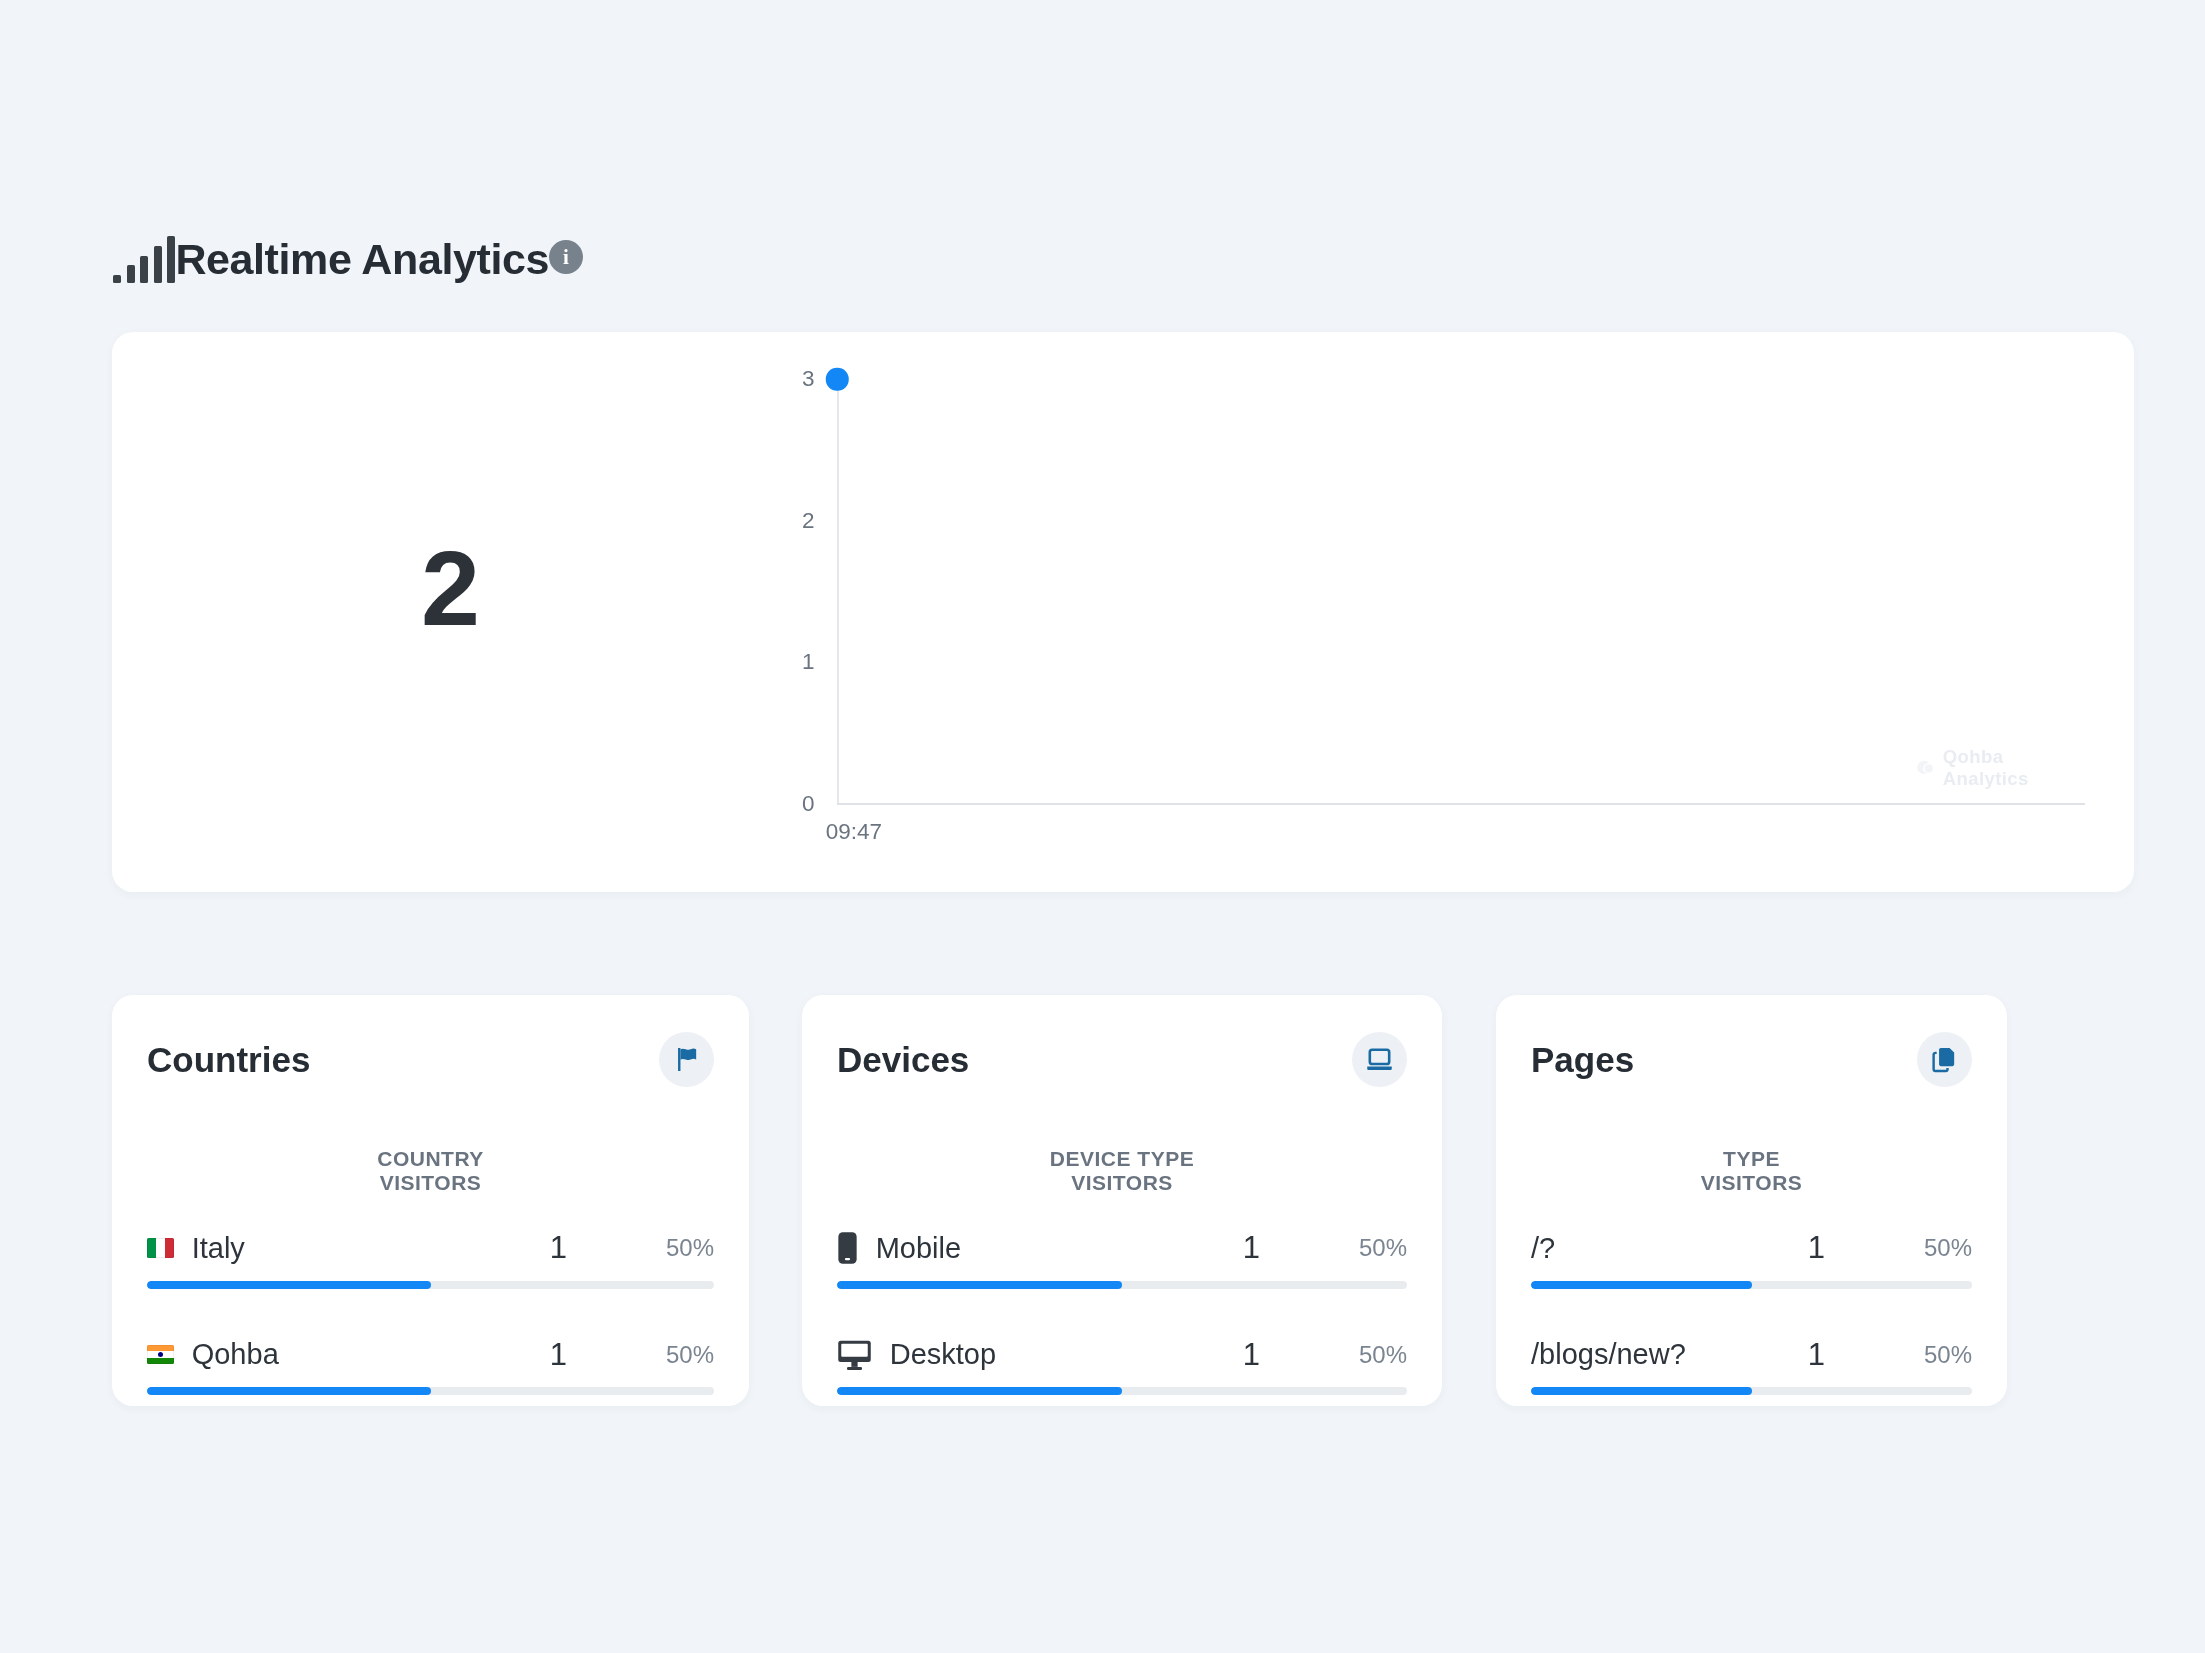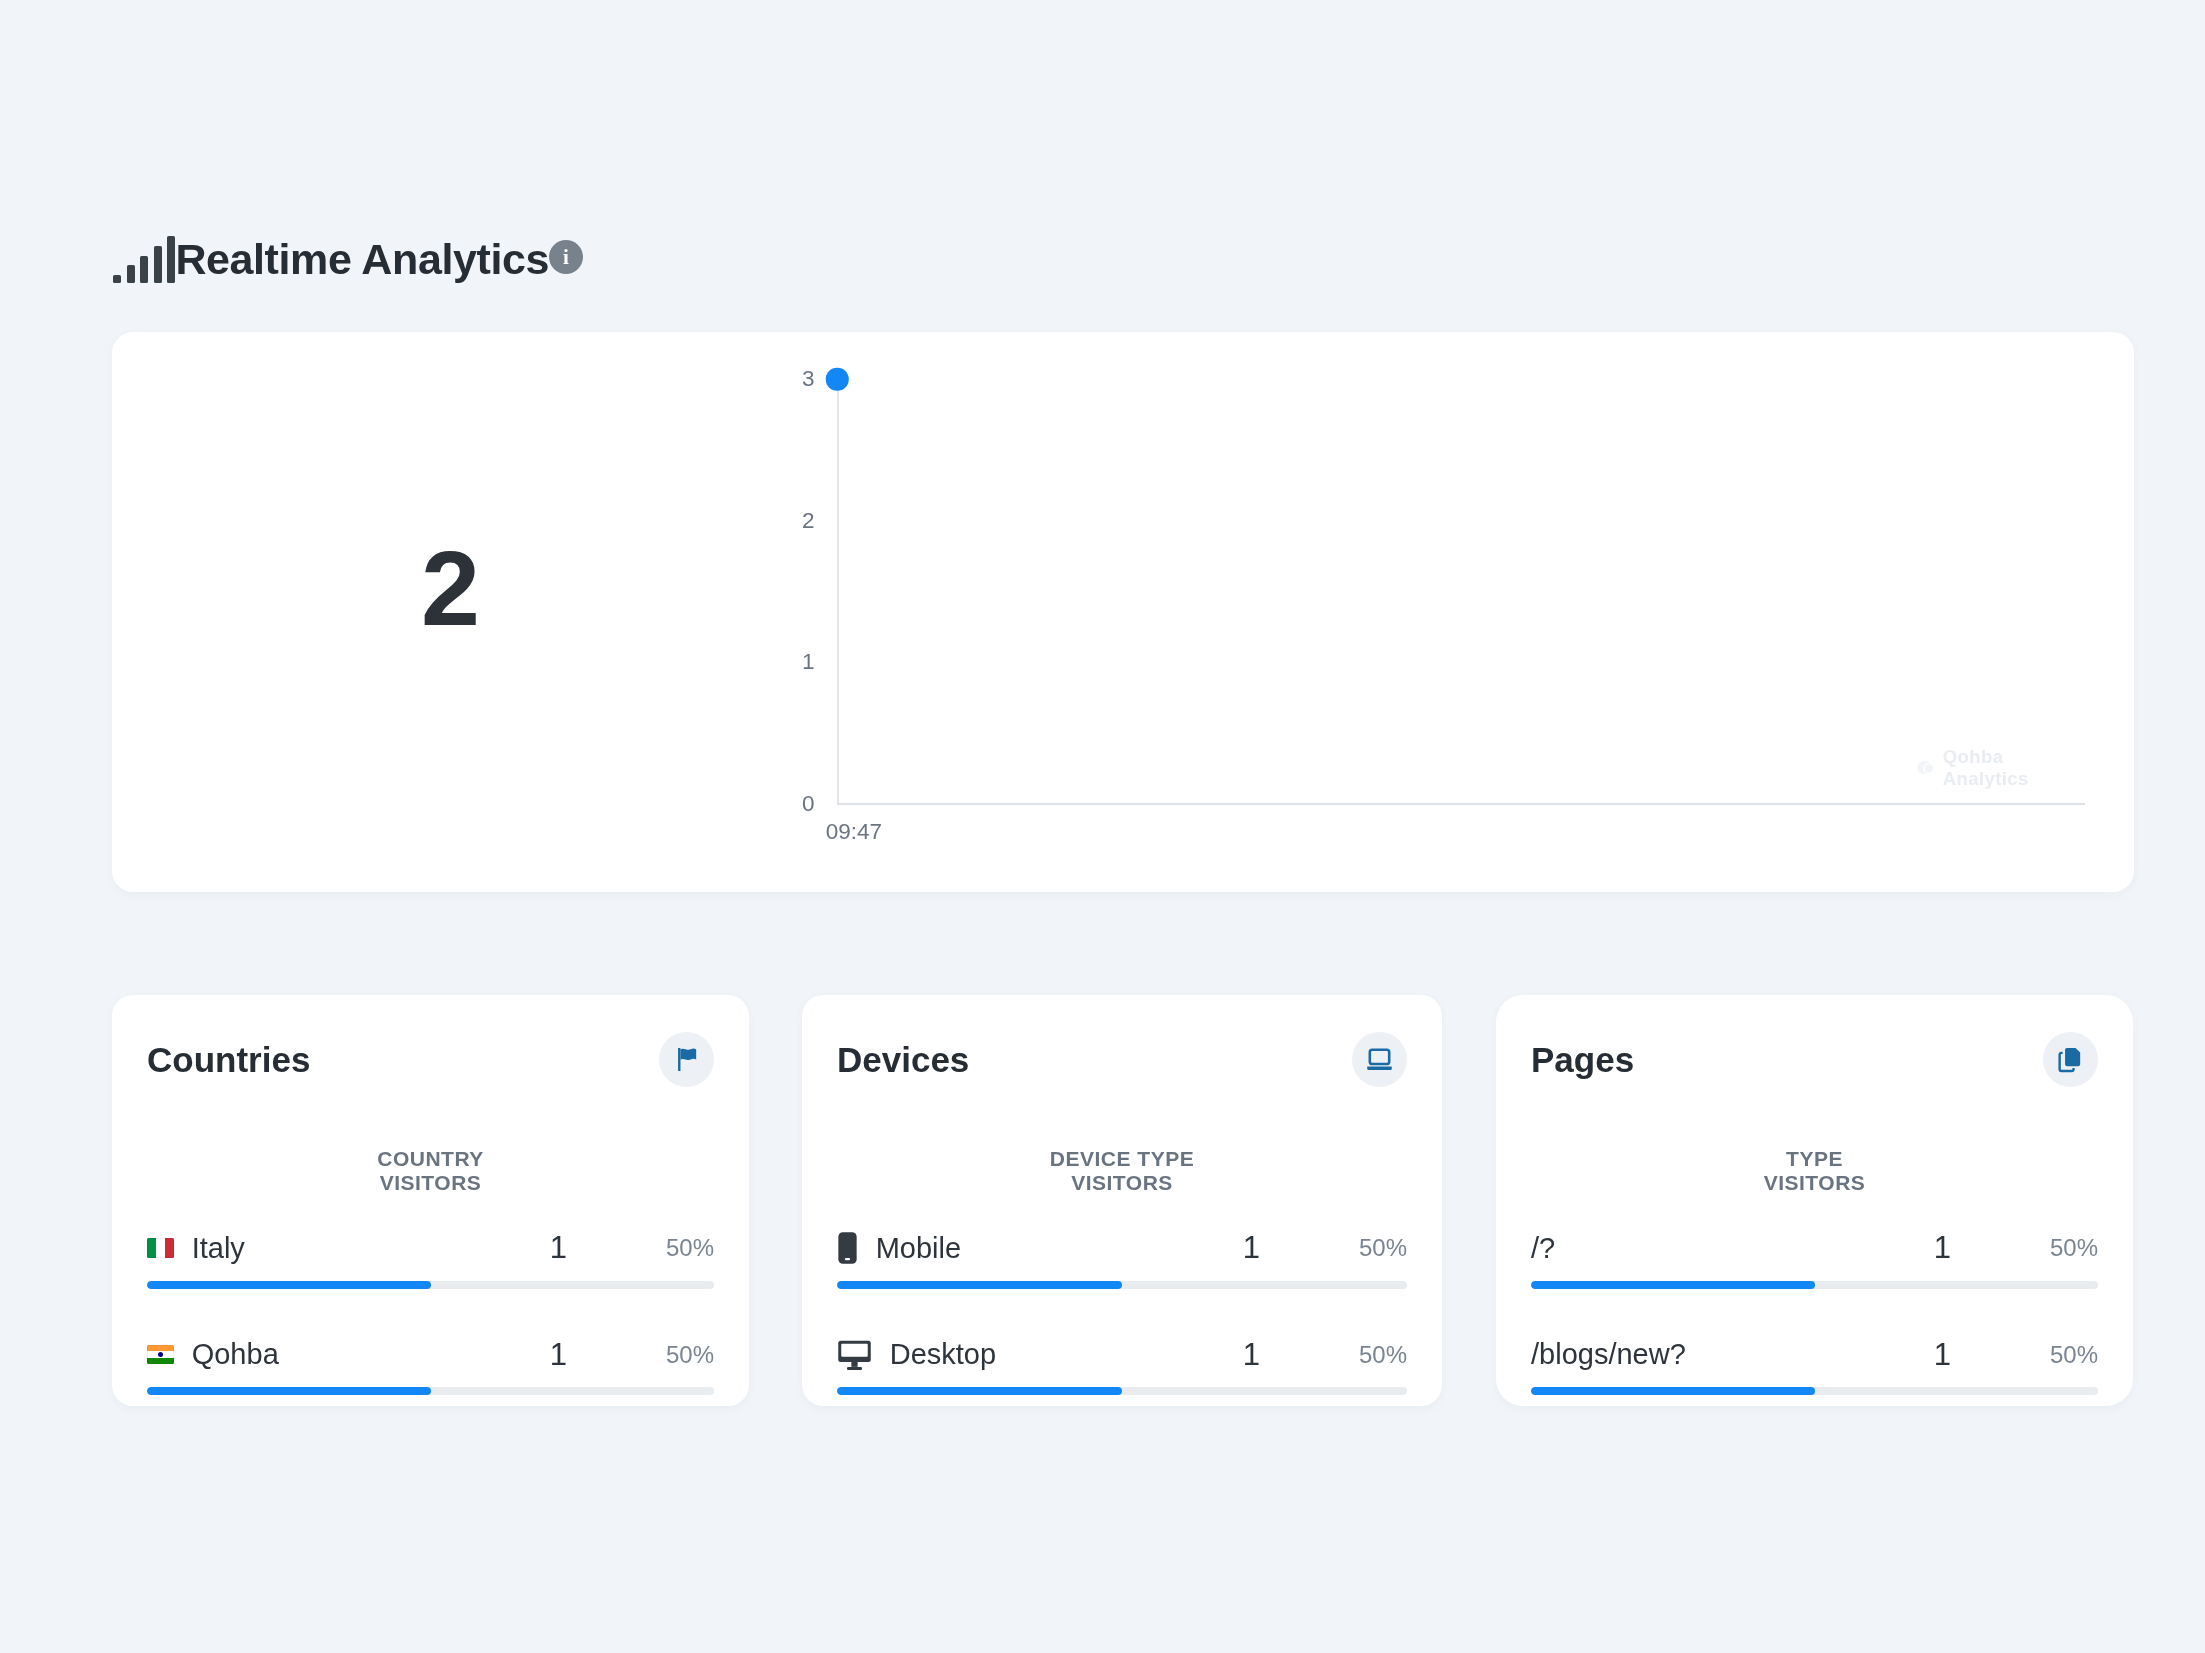--- a/index.html
+++ b/index.html
@@ -47,7 +47,7 @@
   .card.small{top:995px;width:637px;height:411px;}
   #card-countries{left:112px;}
   #card-devices{left:802px;width:640px;}
-  #card-pages{left:1496px;width:637px;border-radius:27px;}
+  #card-pages{left:1496px;width:511px;}
   .card-inner{padding:37px 35px 0 35px;}
   .card-head{display:flex;align-items:center;justify-content:space-between;}
   .card-title{font-size:35px;font-weight:700;color:#272d34;}

